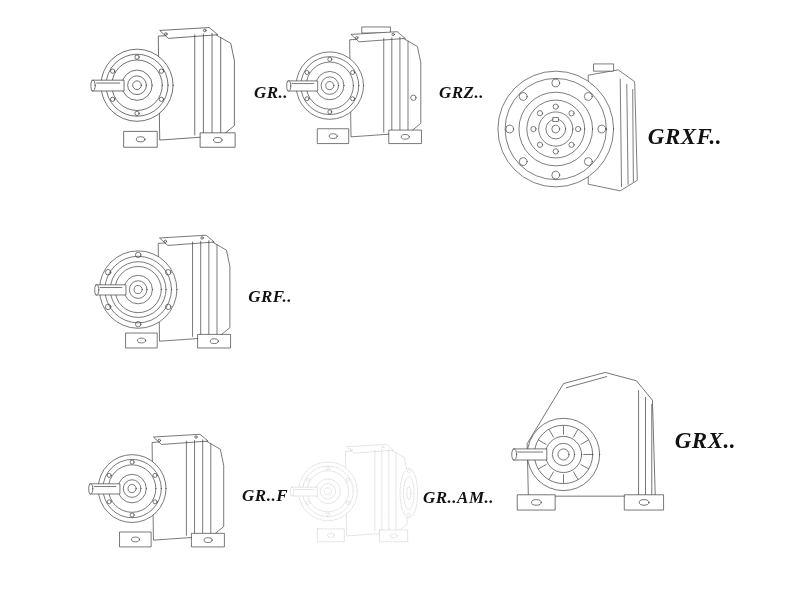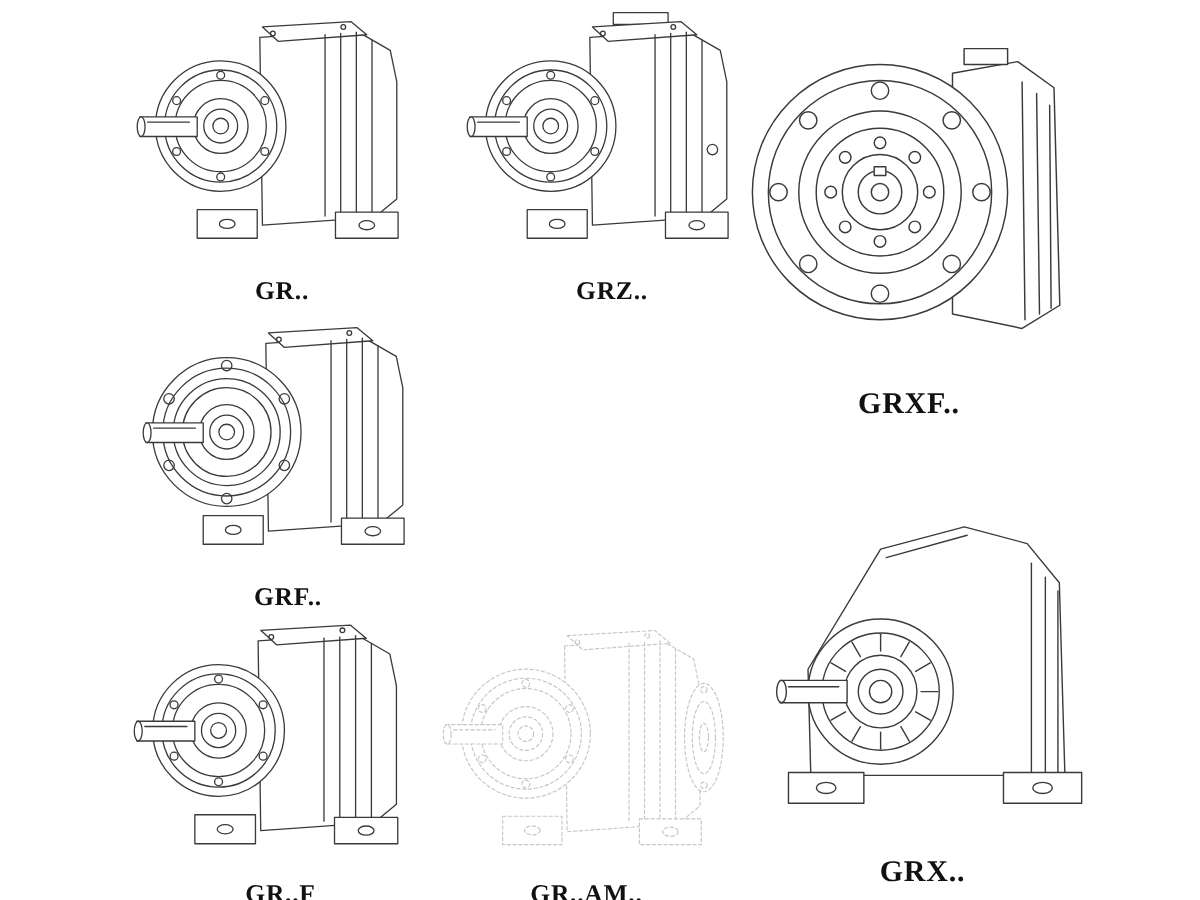--- a/index.html
+++ b/index.html
@@ -15,8 +15,9 @@
     position: absolute;
     margin: 0;
     display: flex;
-    flex-direction: column;
+    flex-direction: row;
     align-items: center;
+    font-style: italic;
   }
   figcaption {
     font-weight: bold;

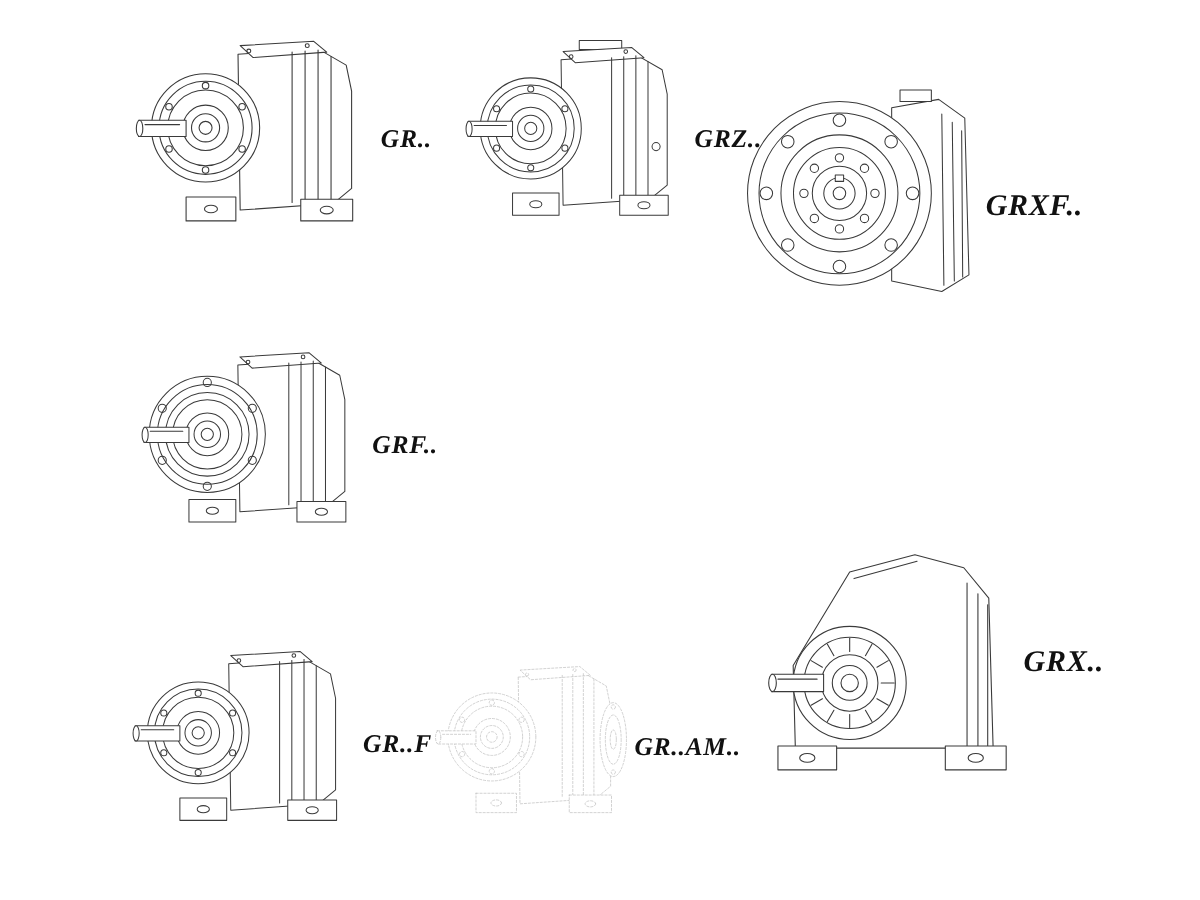--- a/index.html
+++ b/index.html
@@ -109,7 +109,7 @@
     <figcaption>GR..</figcaption>
   </figure>
 
-  <figure style="left:308px; top:2px; width:200px;align-items:center;">
+  <figure style="left:284px; top:2px; width:200px;align-items:center;">
     <svg class="drawing" viewBox="0 0 230 200" width="200" height="178">
       <rect x="116" y="5" width="42" height="9" fill="#fff"></rect>
       <use href="#rbody"></use>

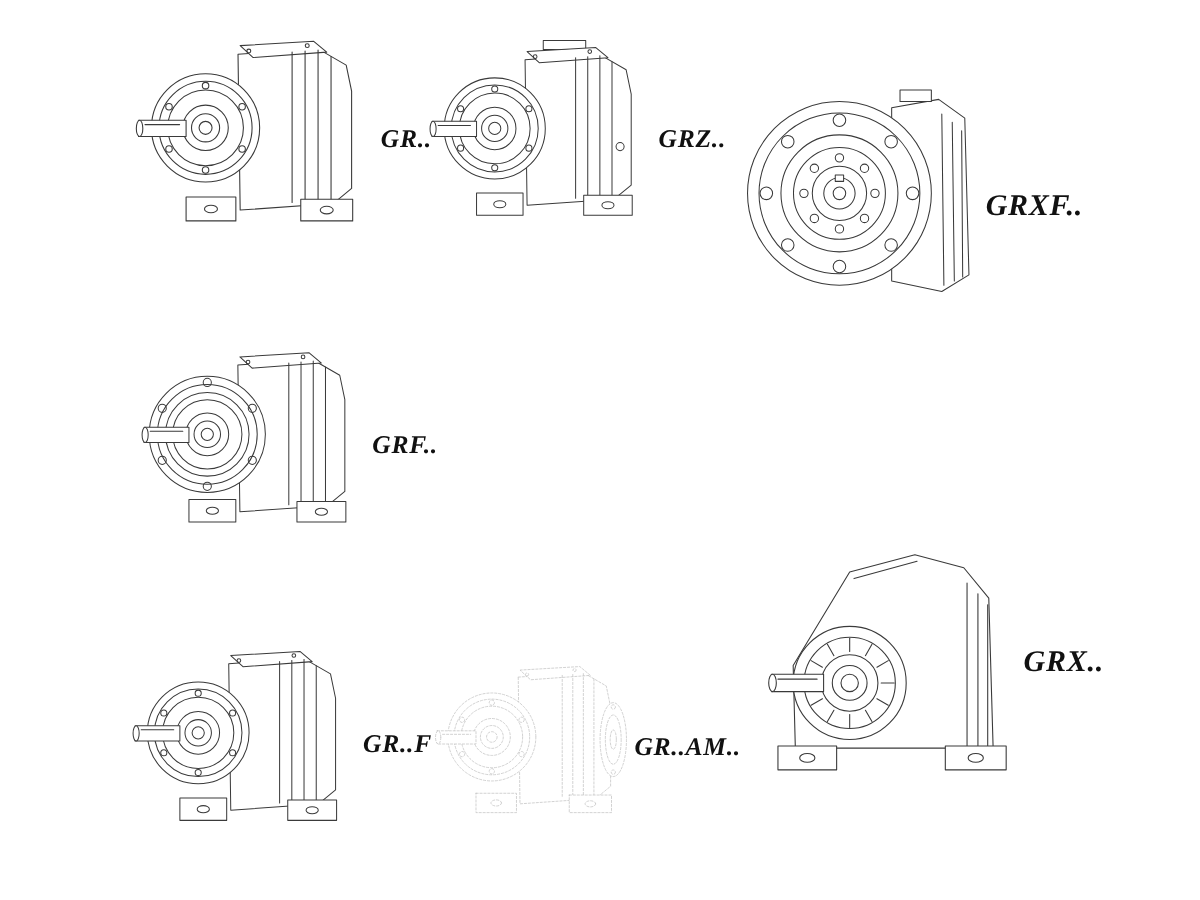--- a/index.html
+++ b/index.html
@@ -27,7 +27,7 @@
     margin-top: 4px;
     white-space: nowrap;
   }
-  figure.big figcaption { font-size: 20px; margin-top: 12px; }
+  figure.big figcaption { font-size: 23px; margin-top: 12px; }
   svg.drawing {
     fill: none;
     stroke: #3a3a3a;

